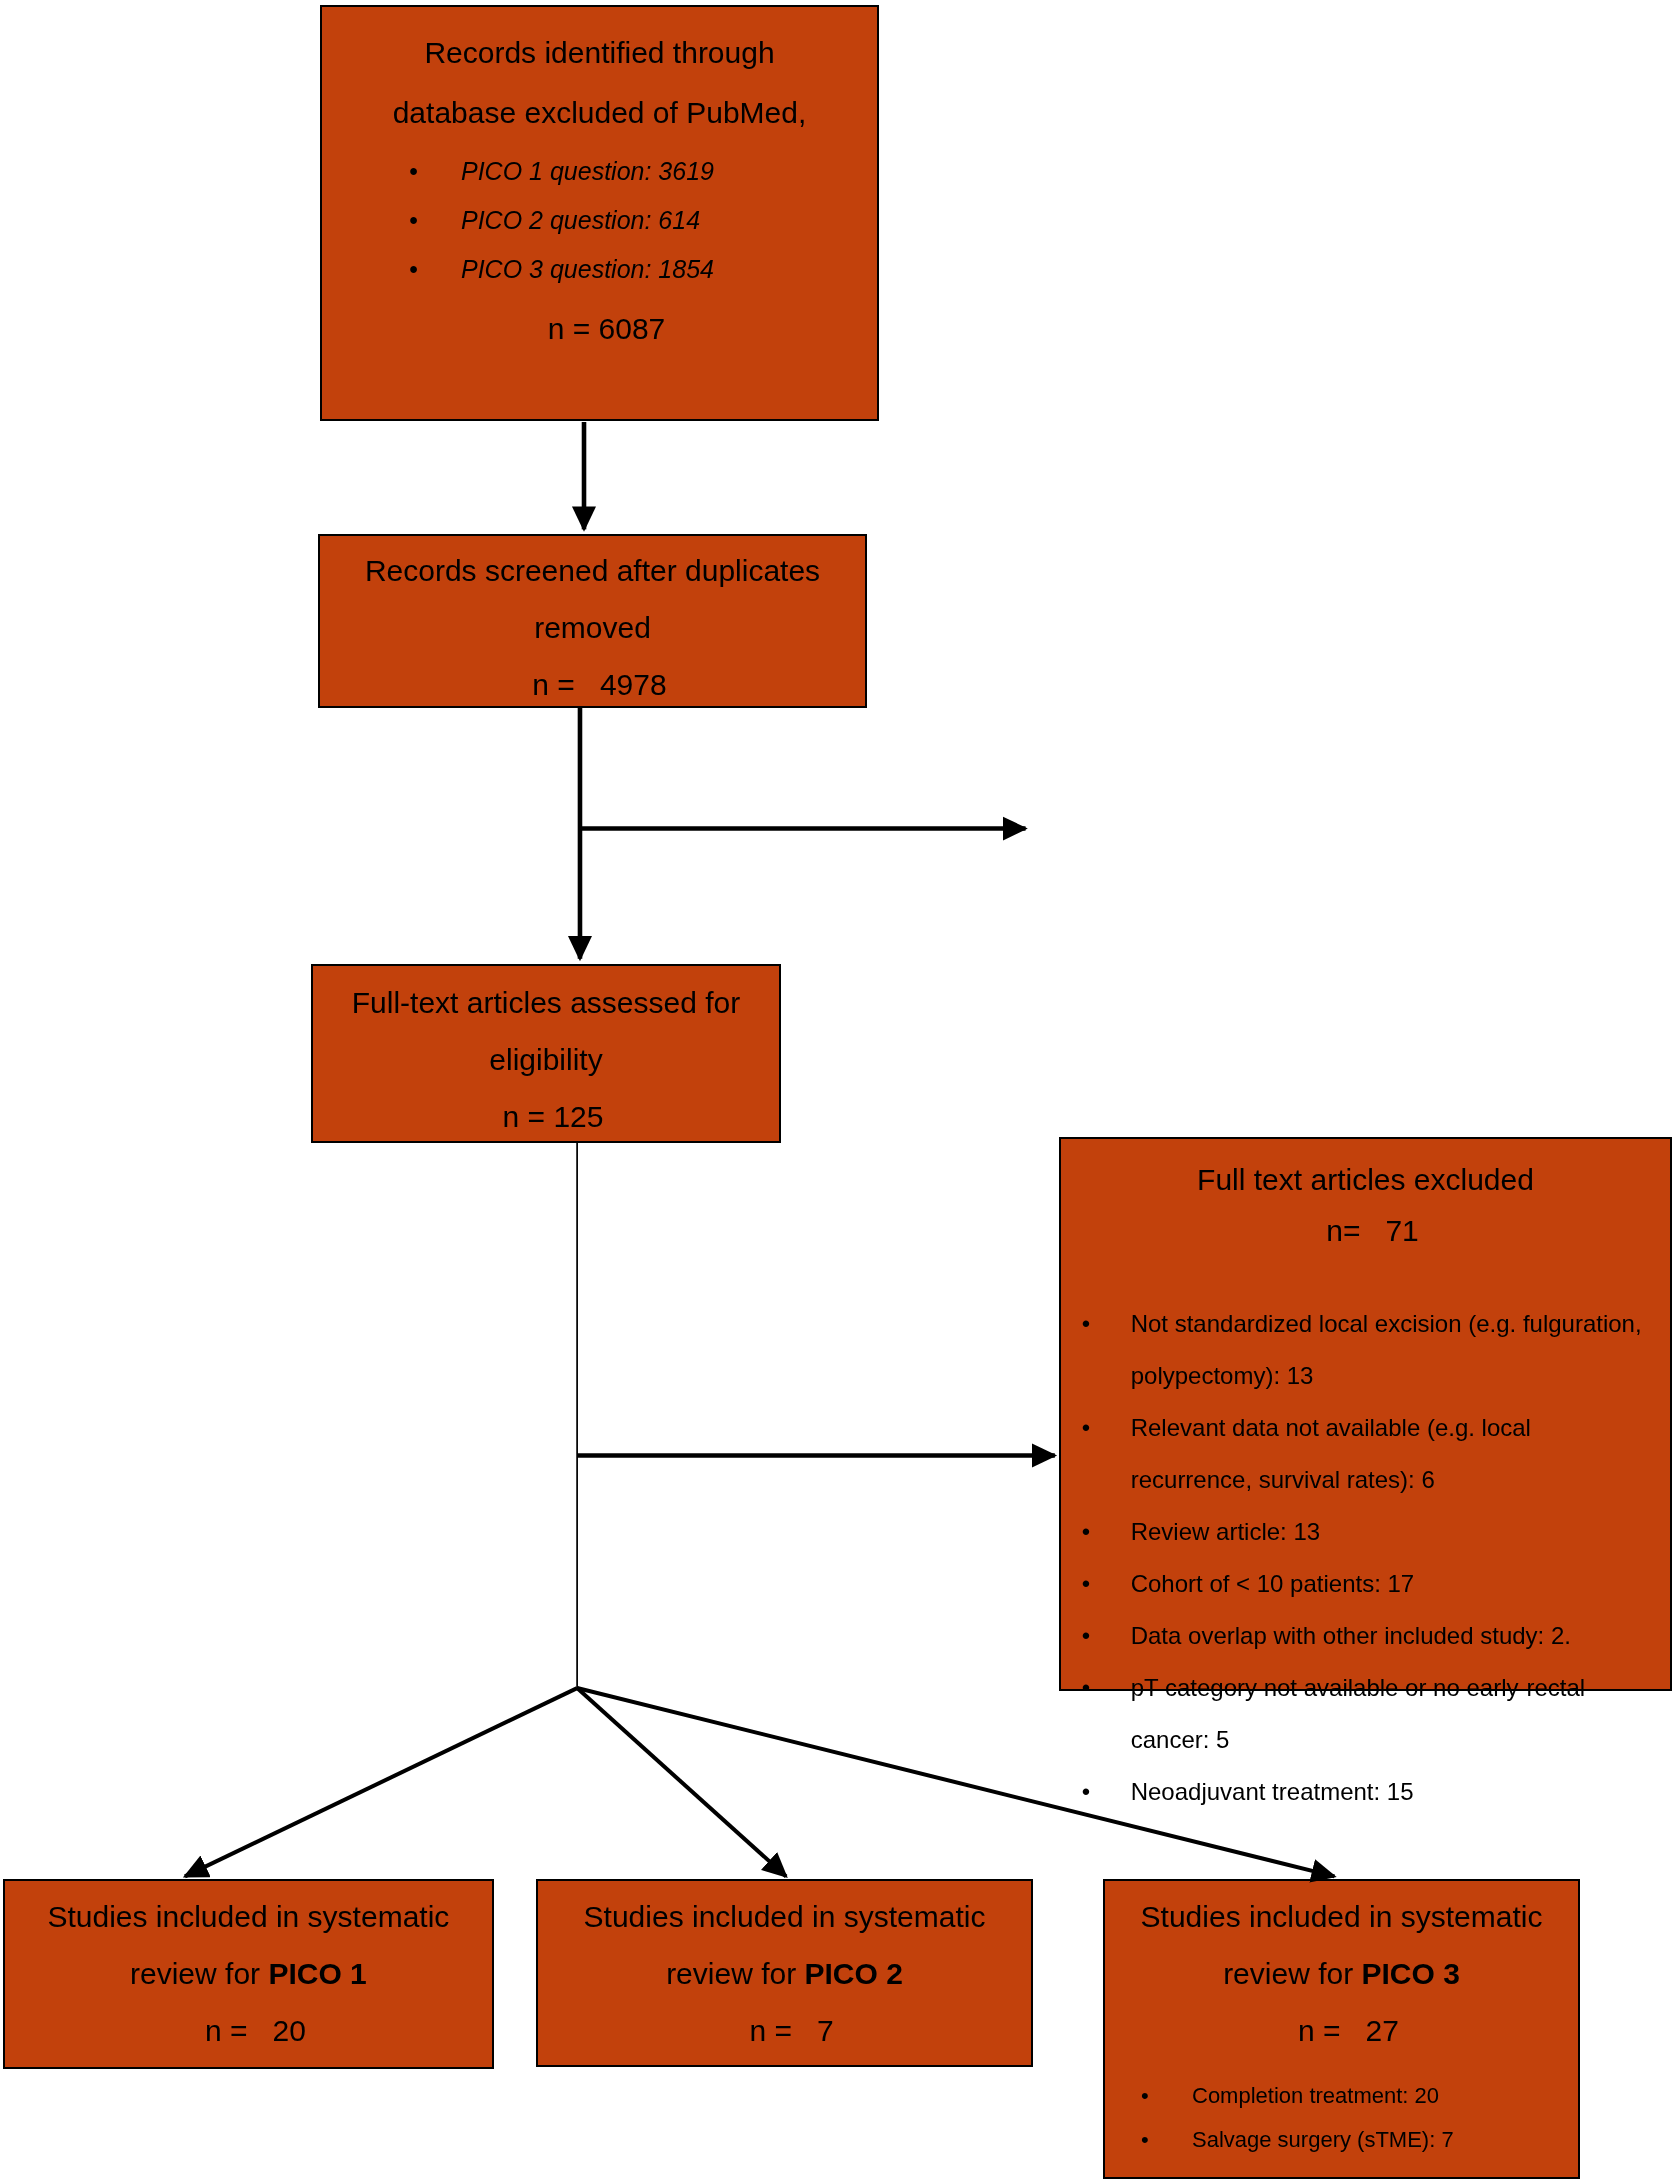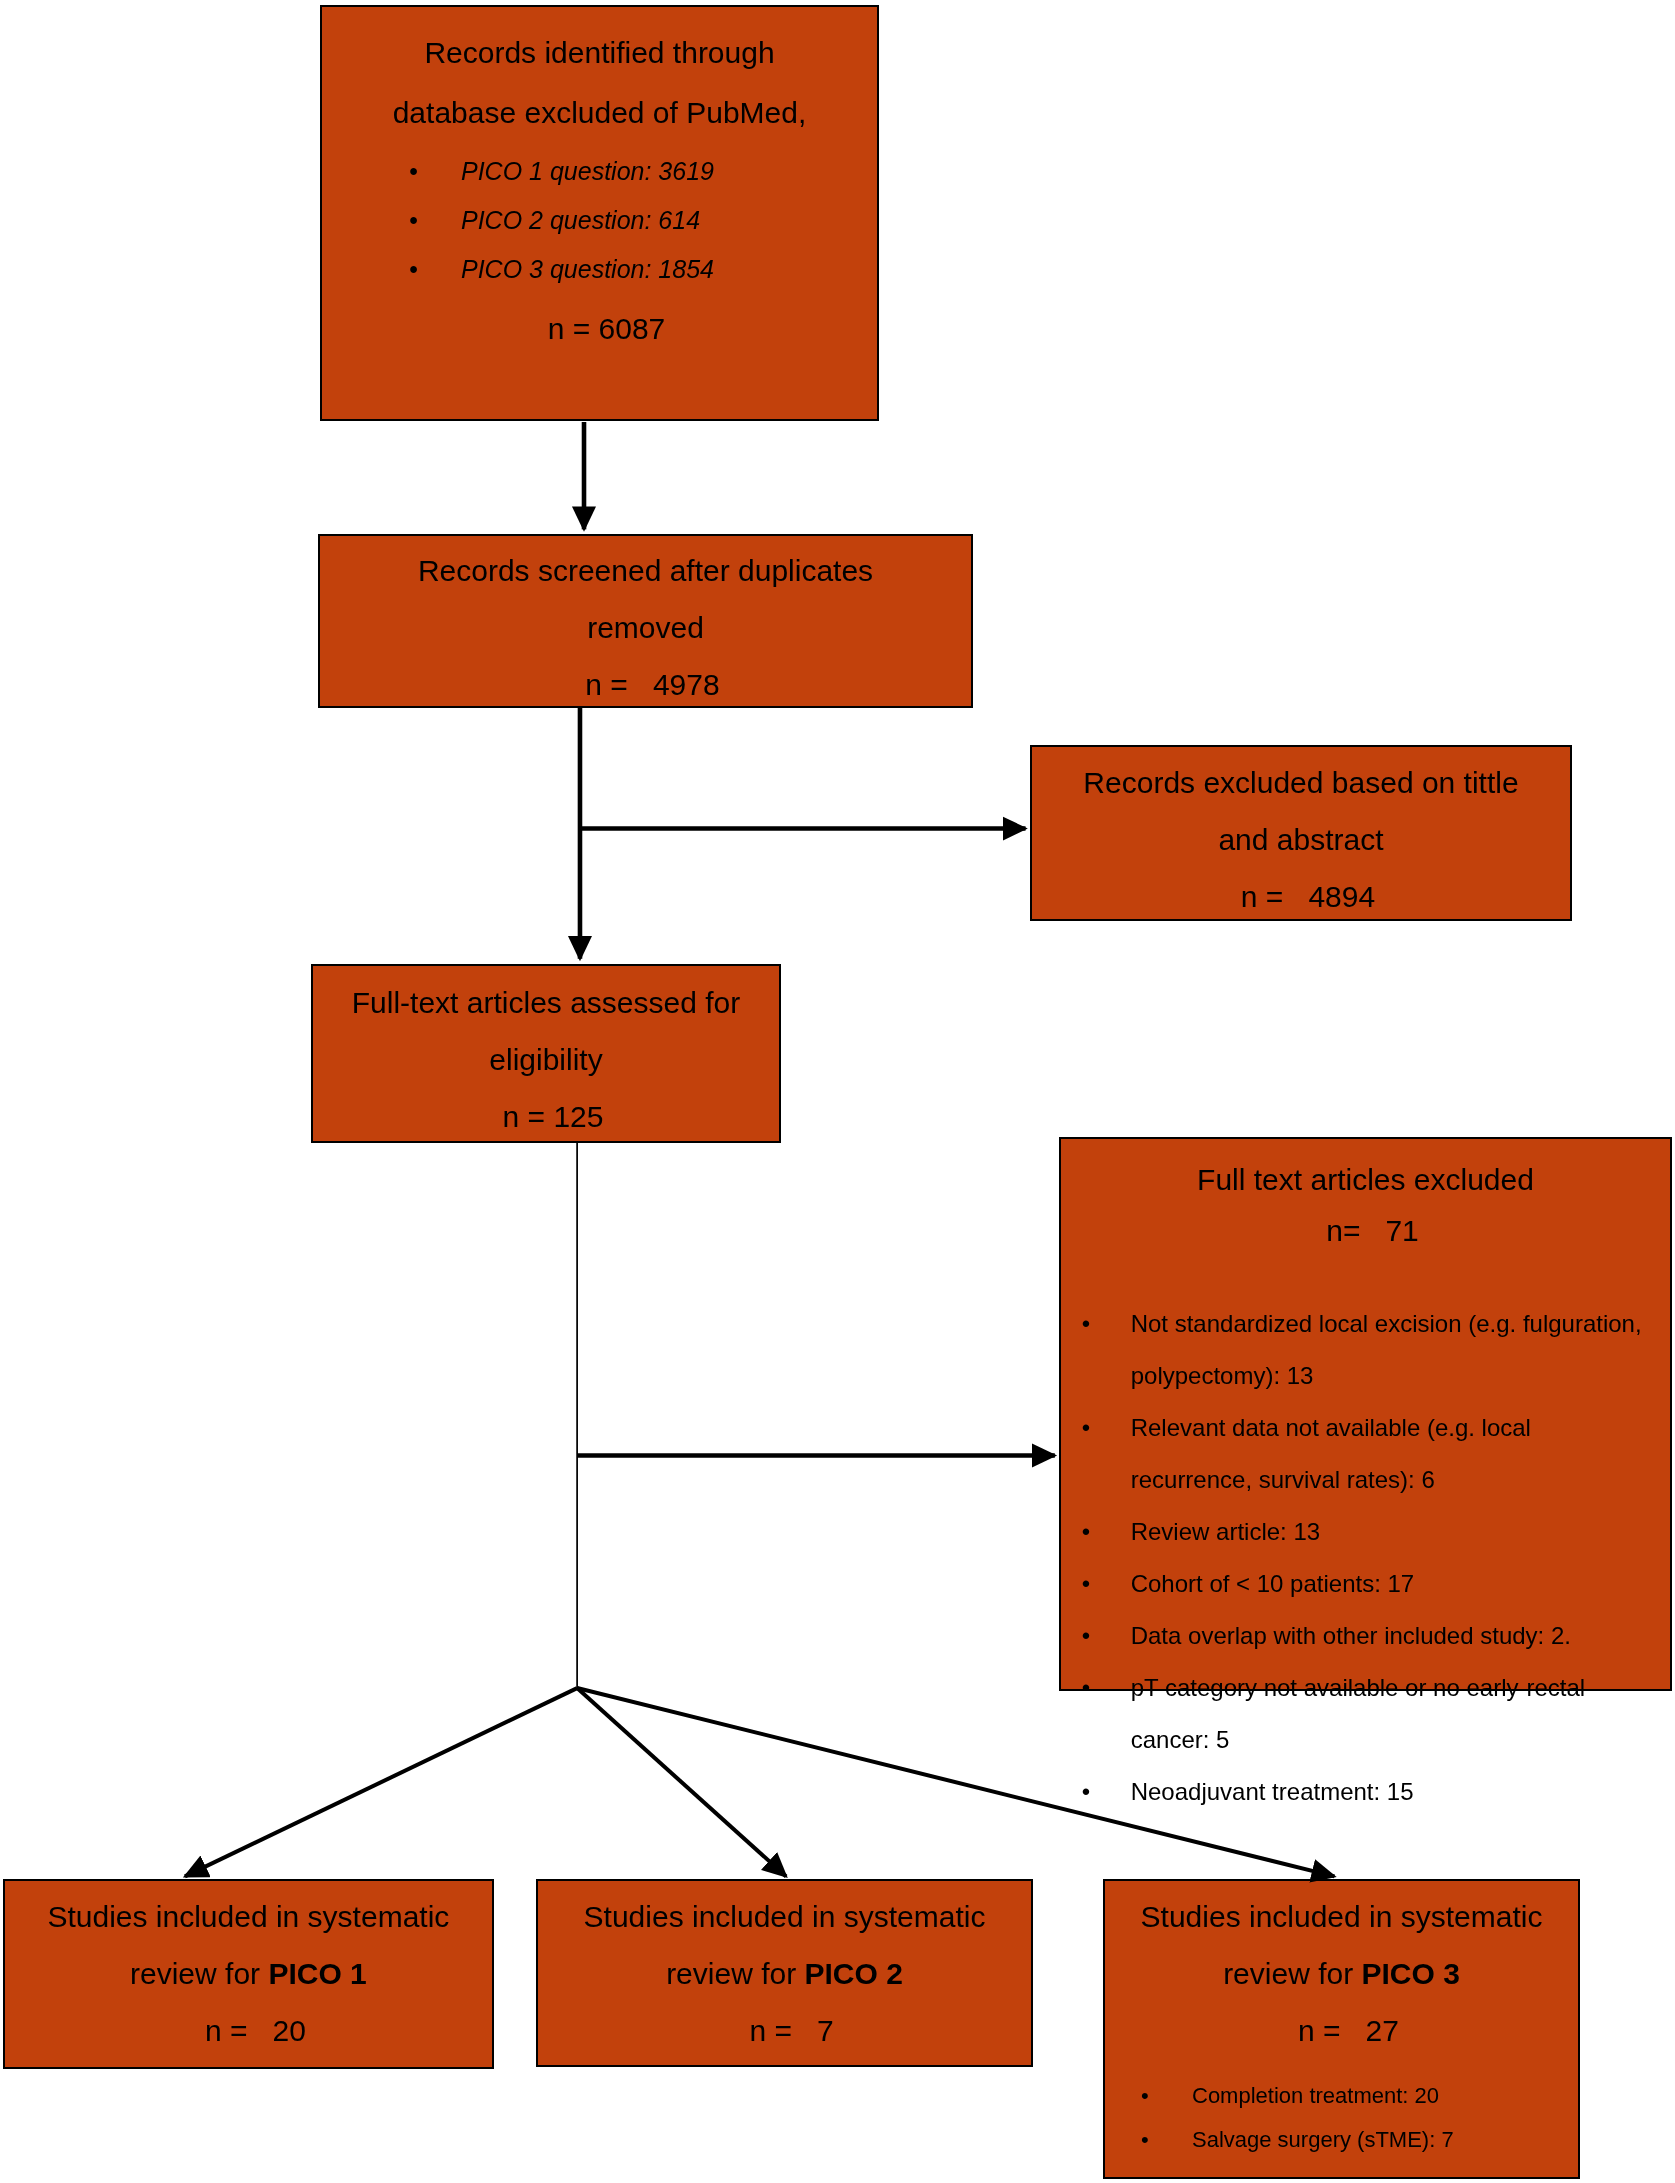--- a/index.html
+++ b/index.html
@@ -33,7 +33,7 @@
   .box-identified li::before{content:"•";display:inline-block;width:52px;margin-left:-52px;}
   .box-identified .count{margin-top:5.7px;}
   
-  .box-screened{left:318px;top:534px;width:655px;height:174px;padding-top:5.7px;}
+  .box-screened{left:318px;top:534px;width:549px;height:174px;padding-top:5.7px;}
   .box-records-excluded{left:1030px;top:745px;width:542px;height:176px;padding-top:6.9px;}
   .box-fulltext-assessed{left:311px;top:964px;width:470px;height:179px;padding-top:8px;}
   

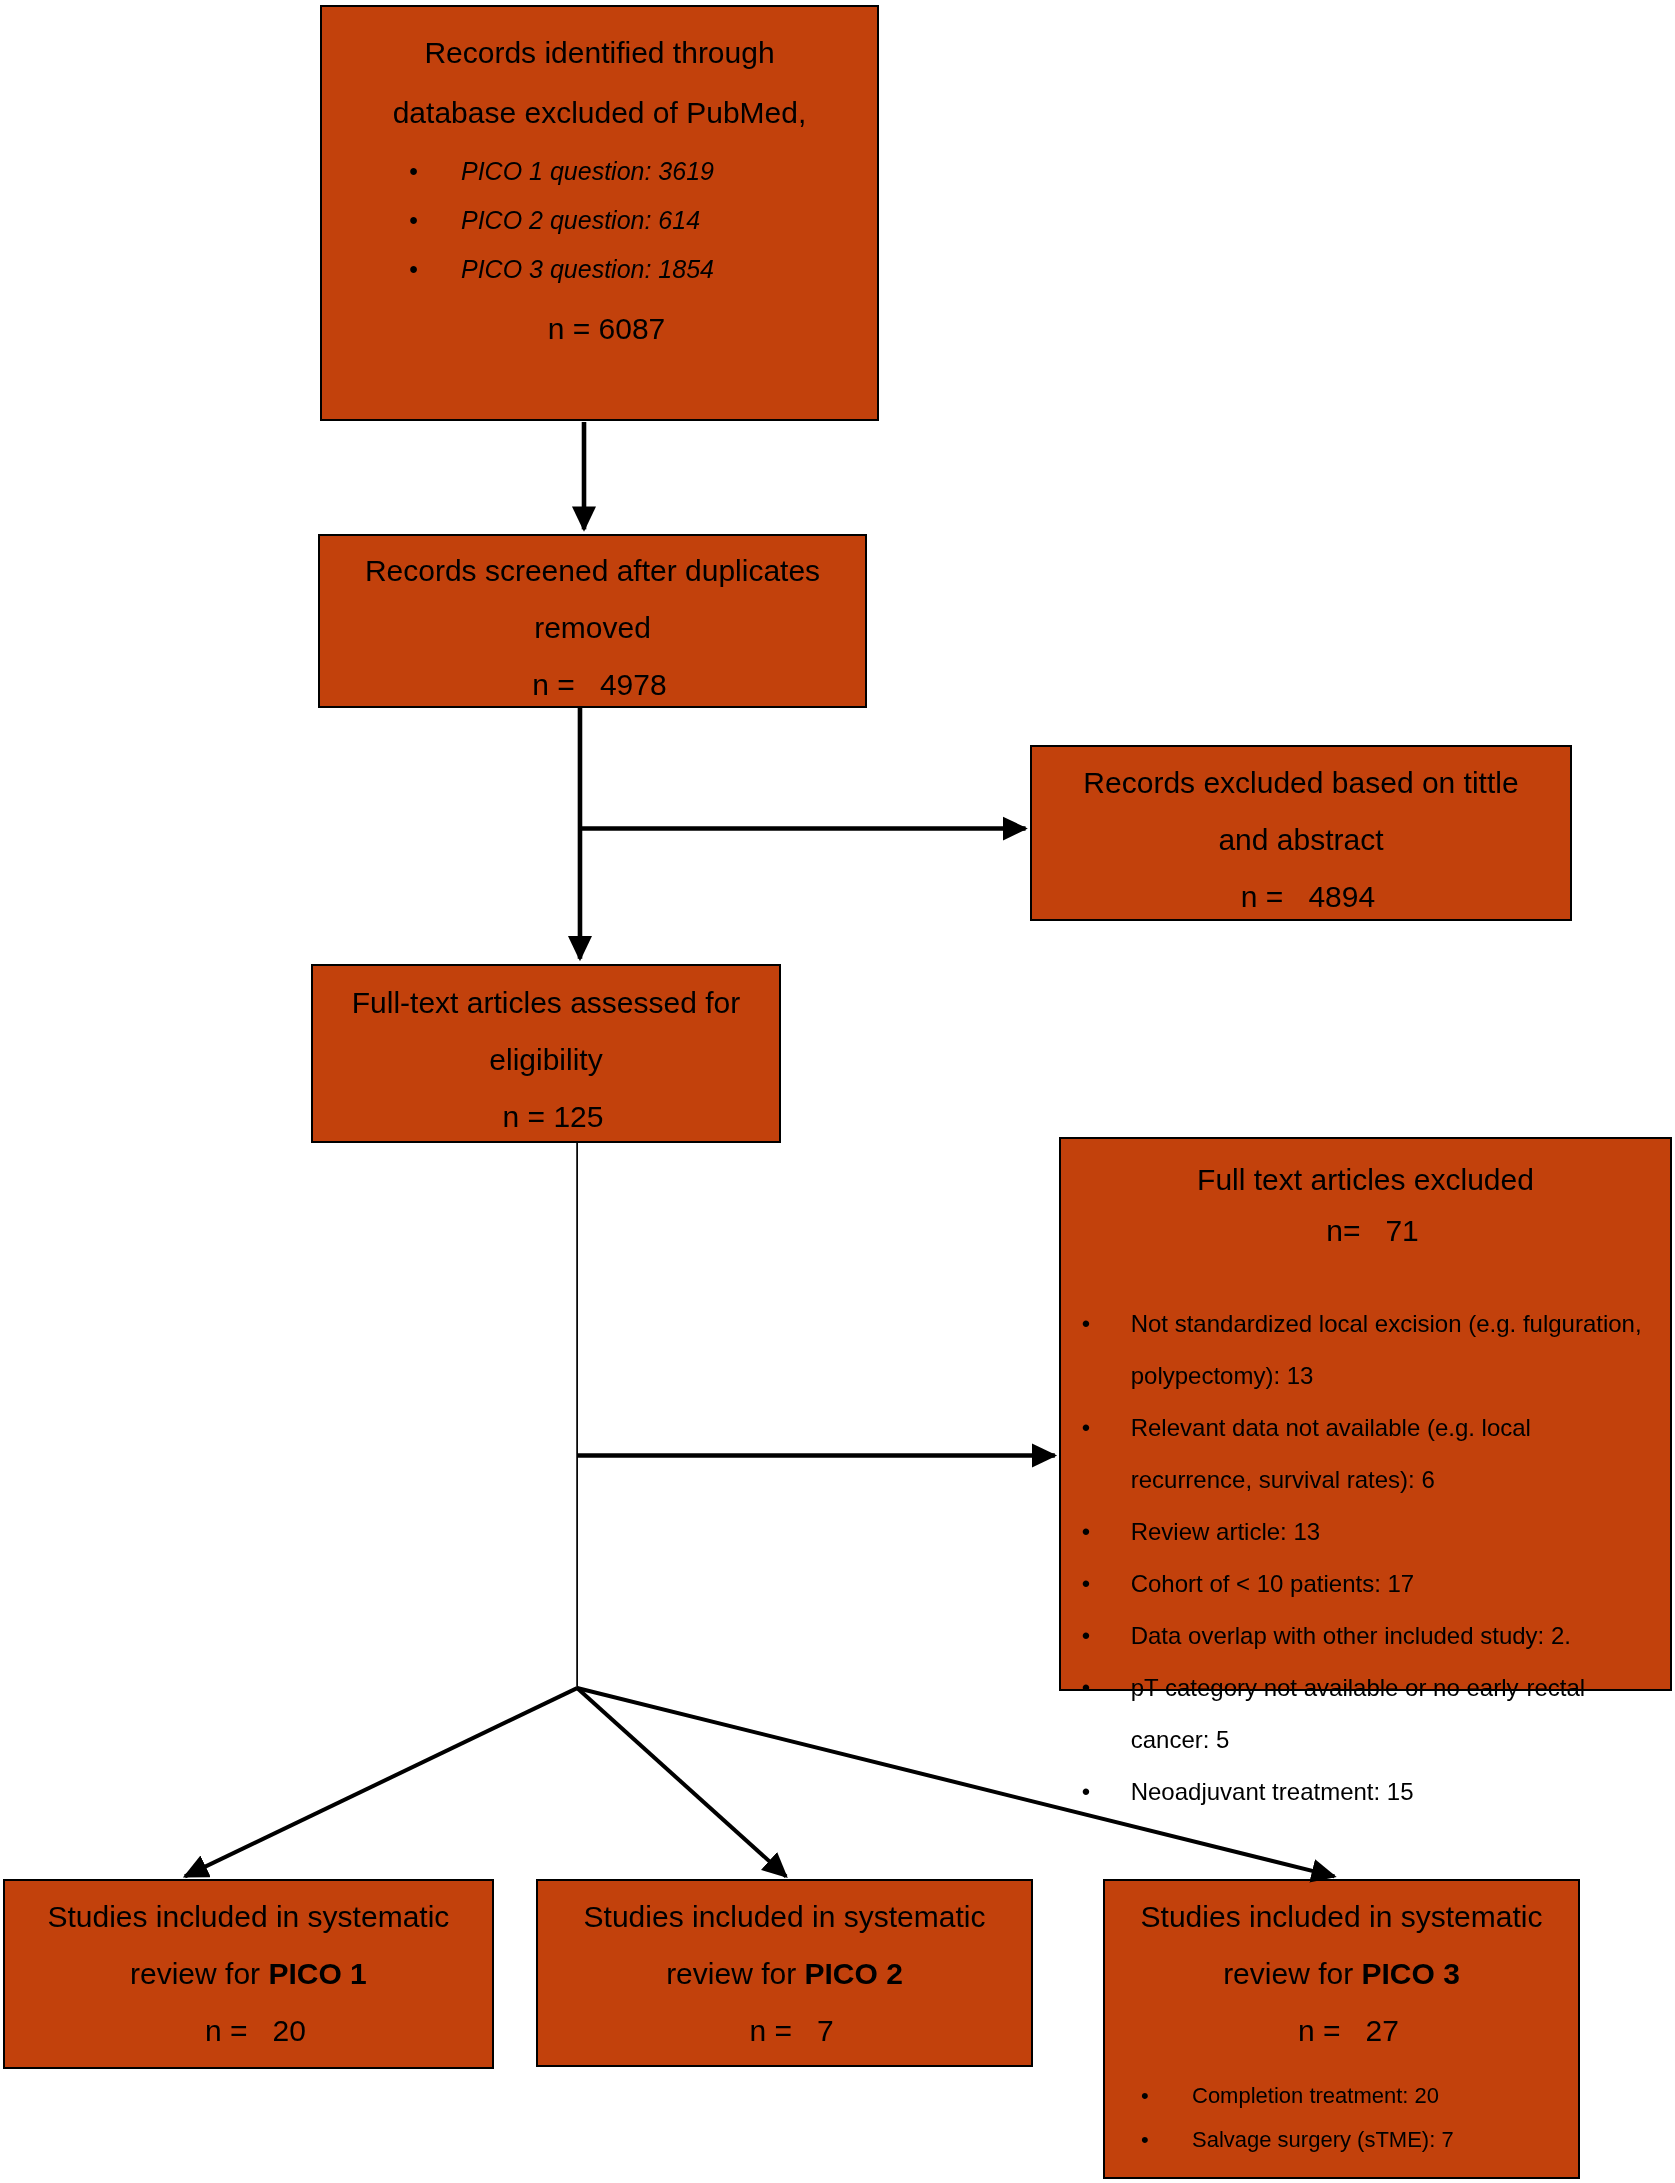--- a/index.html
+++ b/index.html
@@ -86,11 +86,6 @@
     <div class="count">n =   4978</div>
   </div>
 
-  <div class="box box-records-excluded">
-    <div class="title-line">Records excluded based on tittle</div>
-    <div class="title-line">and abstract</div>
-    <div class="count">n =   4894</div>
-  </div>
 
   <div class="box box-fulltext-assessed">
     <div class="title-line">Full-text articles assessed for</div>

